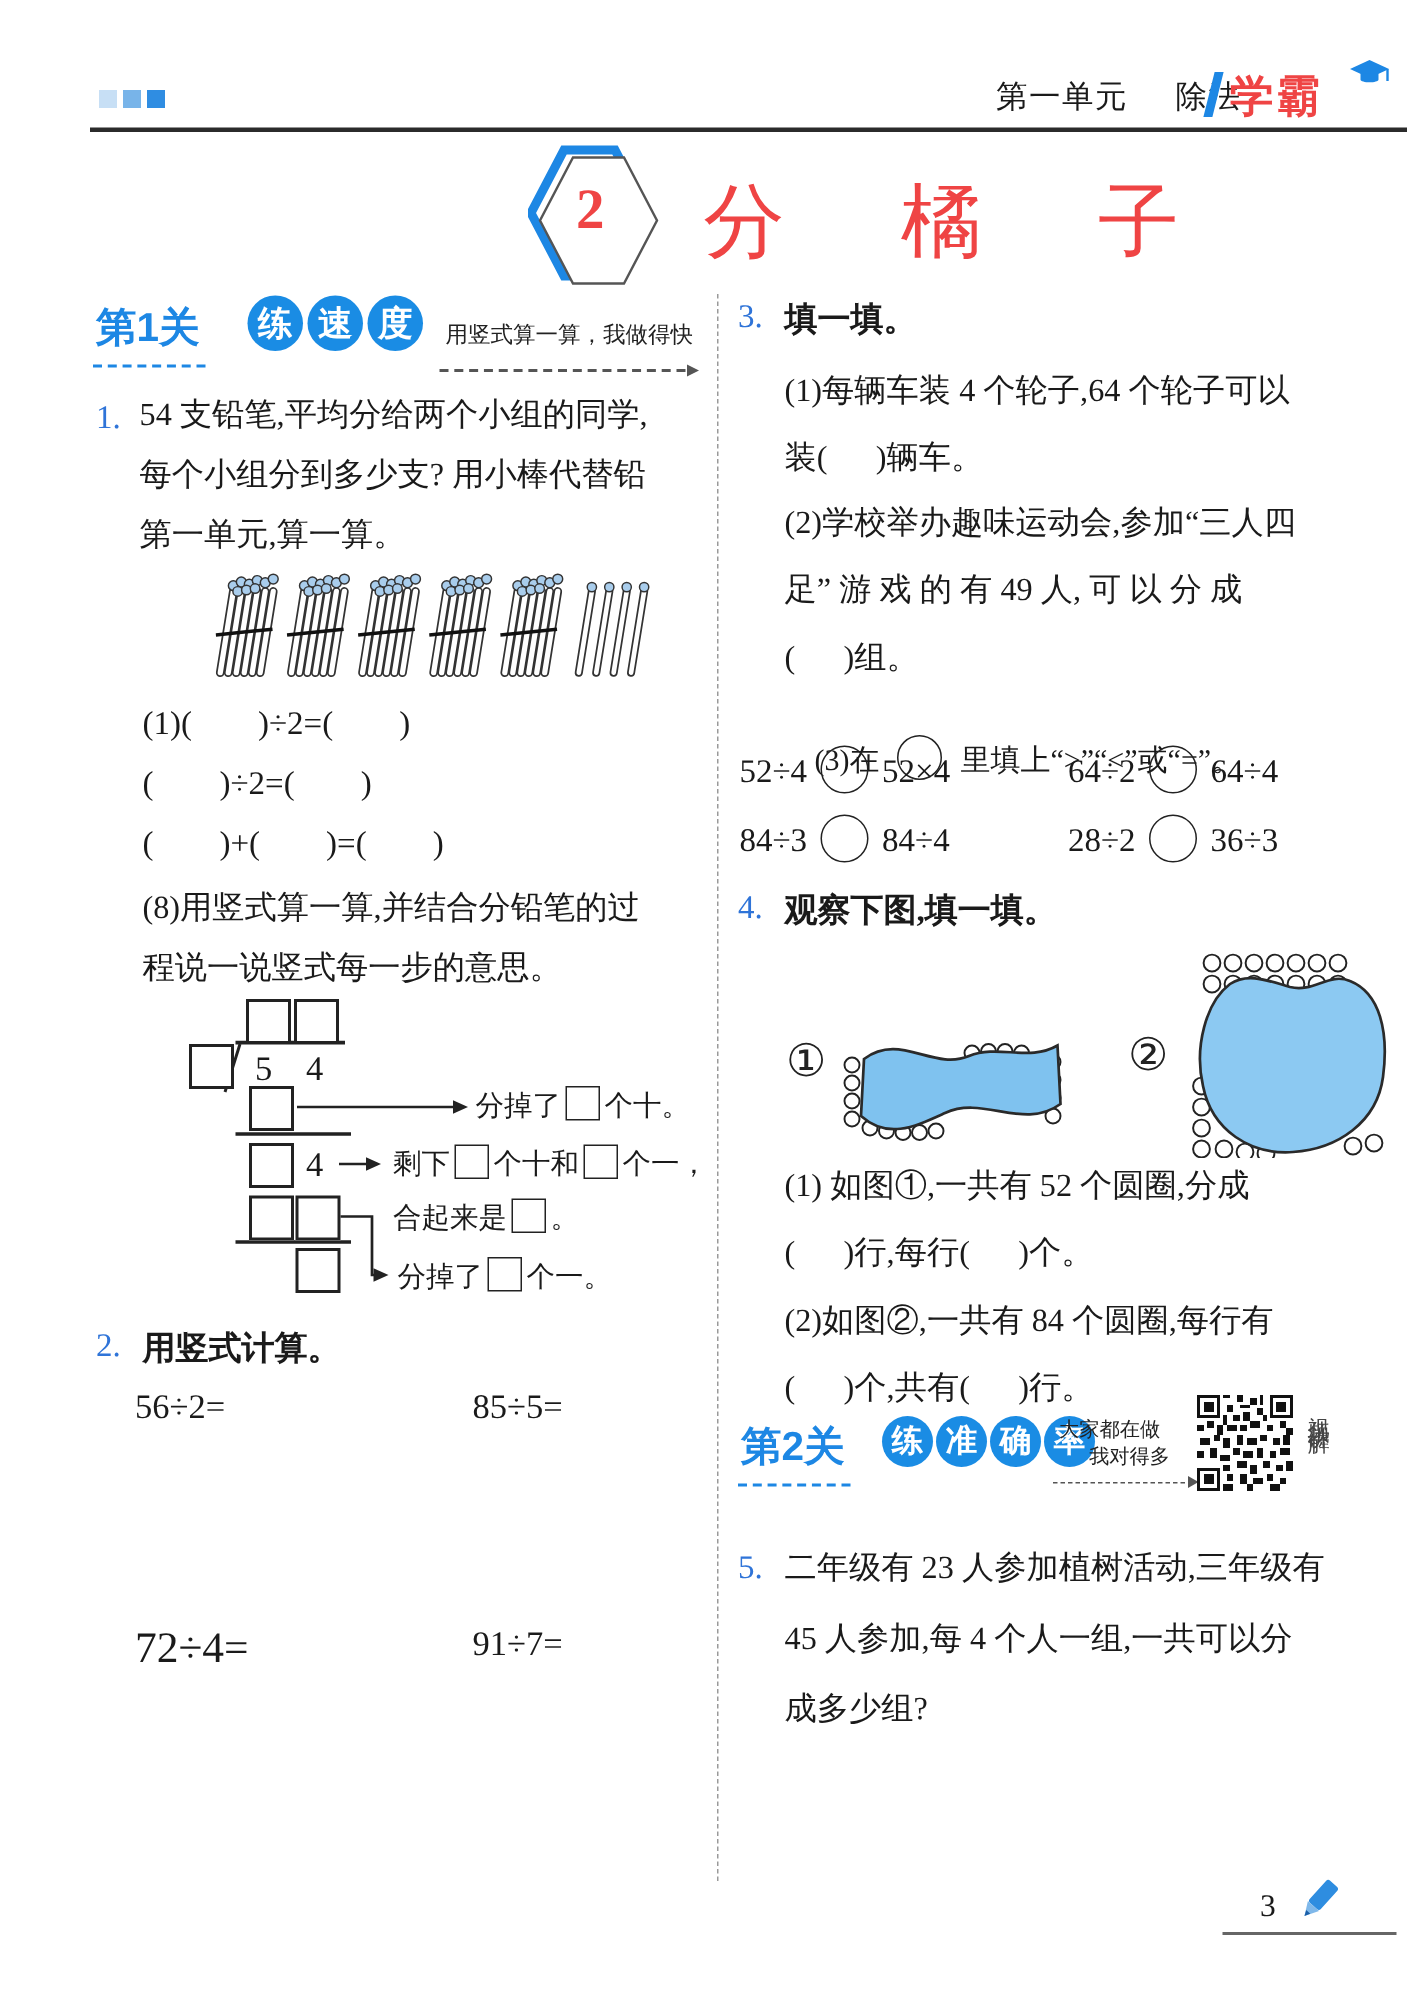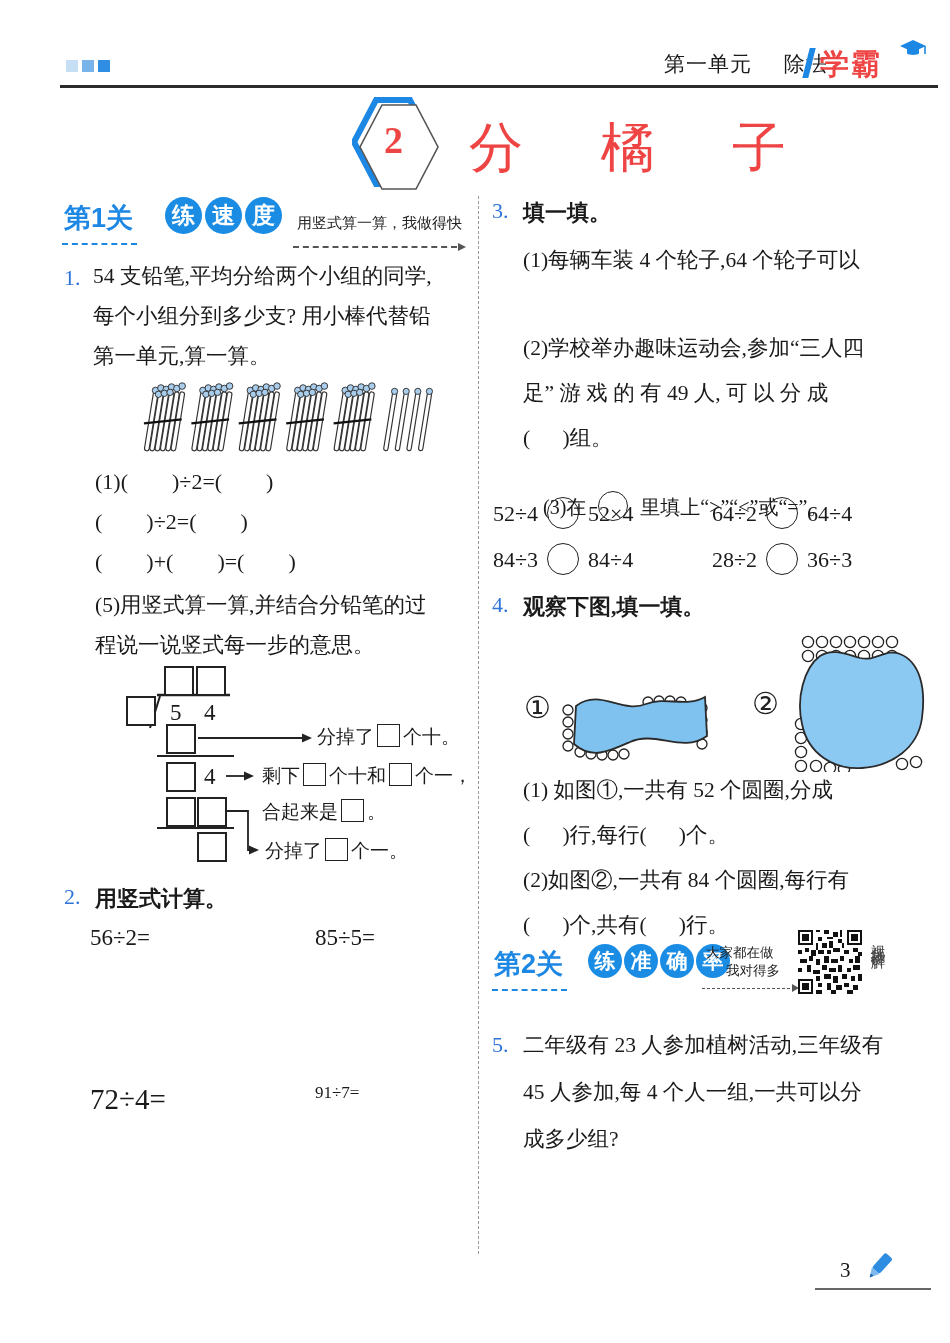--- a/index.html
+++ b/index.html
@@ -198,6 +198,7 @@
   <div class="abs btitle" style="left:523px;top:198px">填一填。</div>
   <div class="abs lh45" style="left:523px;top:238px">
     <div class="line">(1)每辆车装 4 个轮子,64 个轮子可以</div>
+    <div class="line">装(      )辆车。</div>
   </div>
   <div class="abs lh45" style="left:523px;top:326px">
     <div class="line">(2)学校举办趣味运动会,参加“三人四</div>

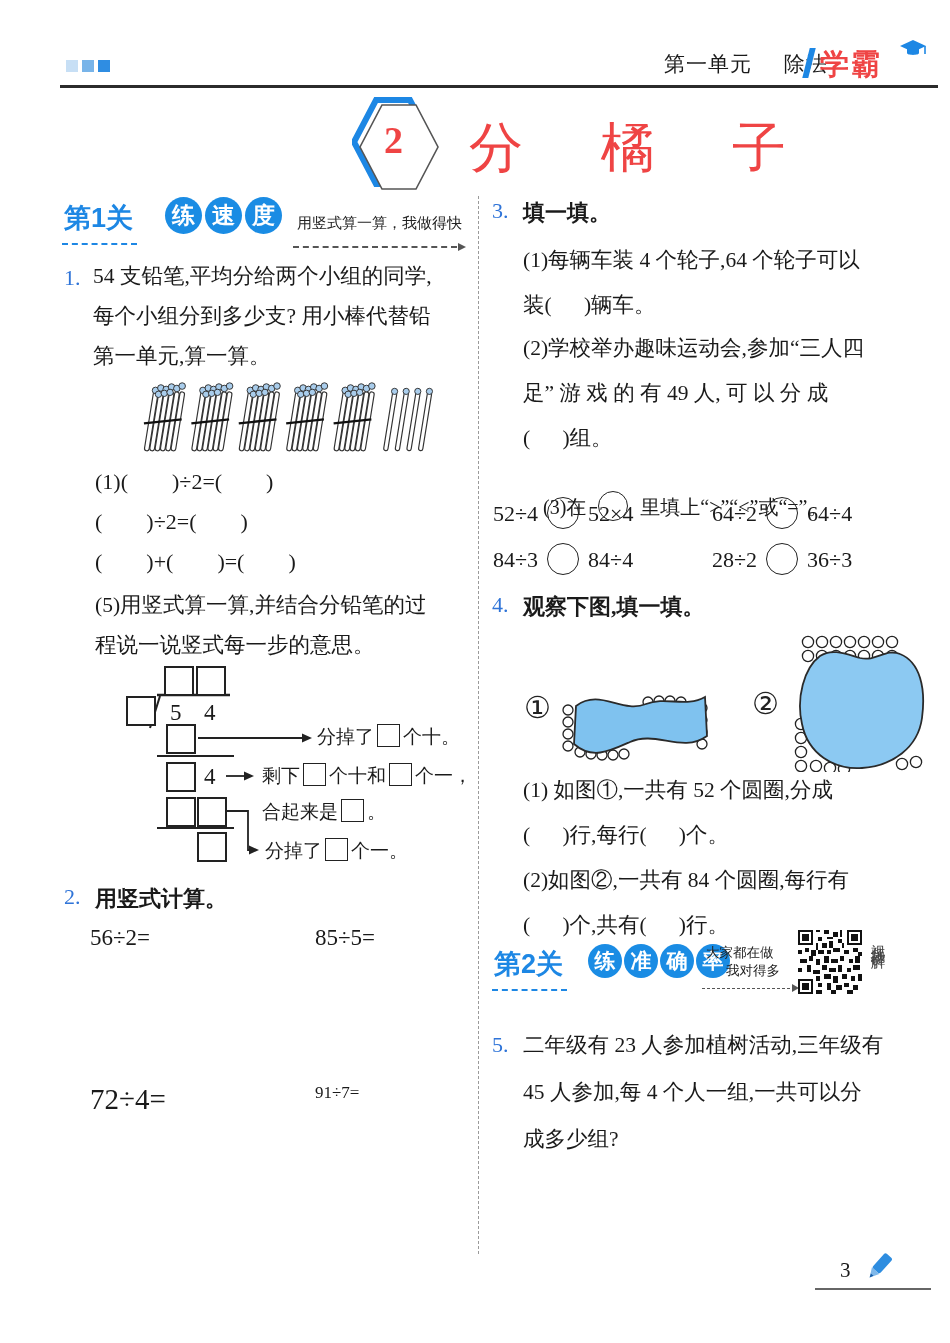--- a/index.html
+++ b/index.html
@@ -153,7 +153,7 @@
     <div class="line" style="font-size:22px">(        )+(        )=(        )</div>
   </div>
   <div class="abs" style="left:95px;top:585px">
-    <div class="line">(5)用竖式算一算,并结合分铅笔的过</div>
+    <div class="line">(8)用竖式算一算,并结合分铅笔的过</div>
     <div class="line">程说一说竖式每一步的意思。</div>
   </div>
 

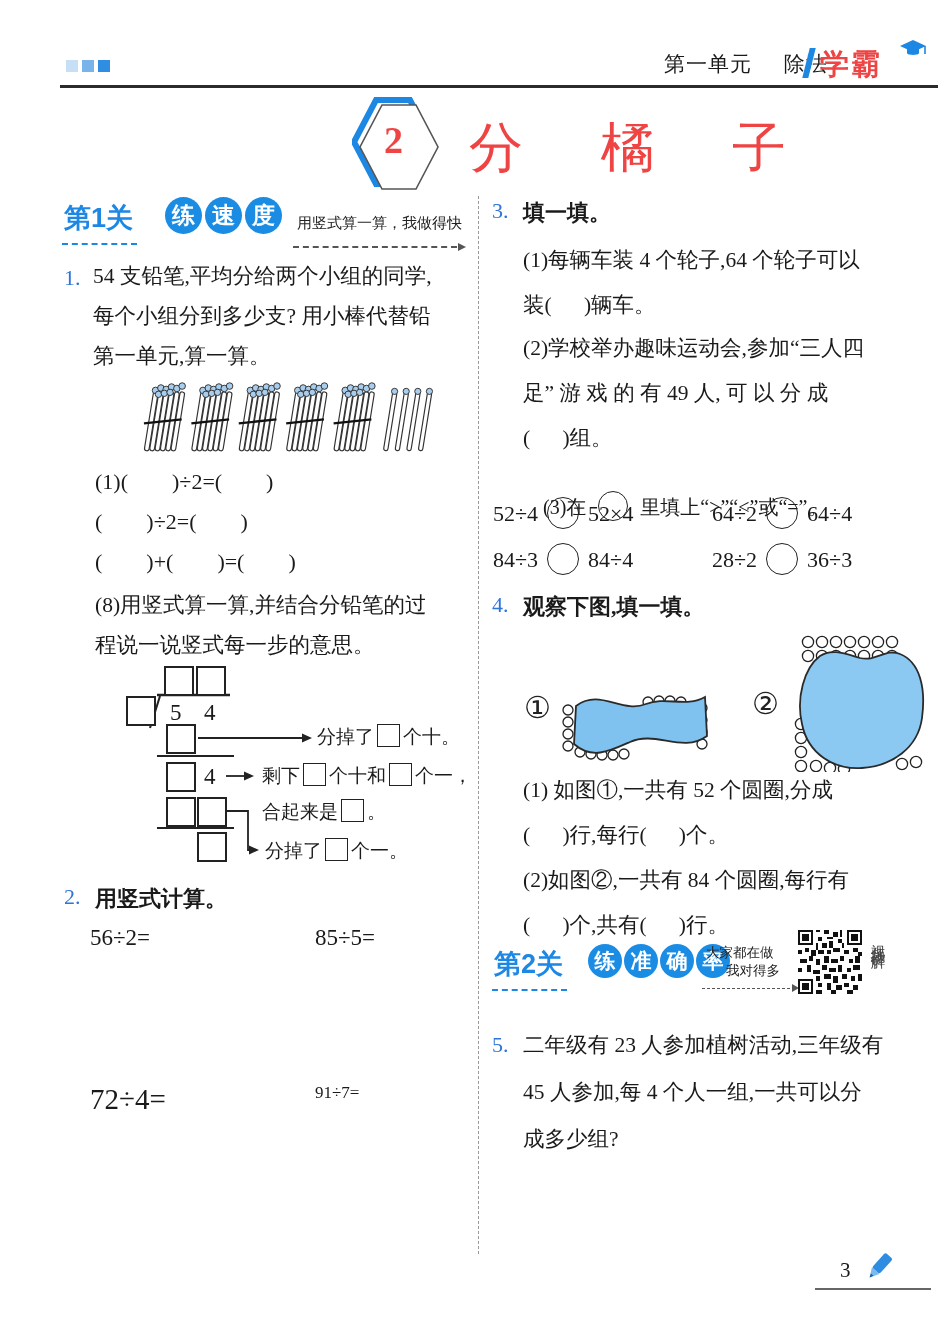--- a/index.html
+++ b/index.html
@@ -192,7 +192,7 @@
   <div class="abs" style="left:90px;top:925px;font-size:23px">56÷2=</div>
   <div class="abs" style="left:315px;top:925px;font-size:23px">85÷5=</div>
   <div class="abs" style="left:90px;top:1083px;font-size:29px">72÷4=</div>
-  <div class="abs" style="left:315px;top:1083px;font-size:17px">91÷7=</div>
+  <div class="abs" style="left:315px;top:1083px;font-size:23px">91÷7=</div>
 
   <div class="abs pnum" style="left:492px;top:198px">3.</div>
   <div class="abs btitle" style="left:523px;top:198px">填一填。</div>

